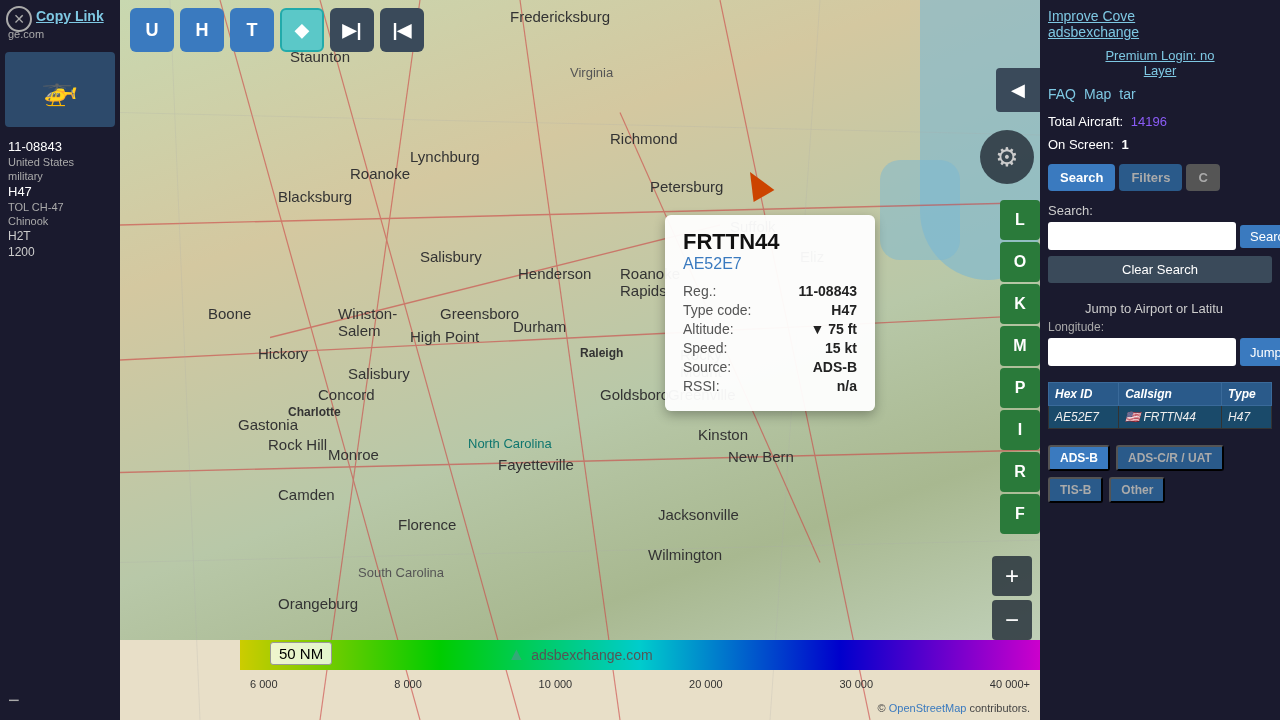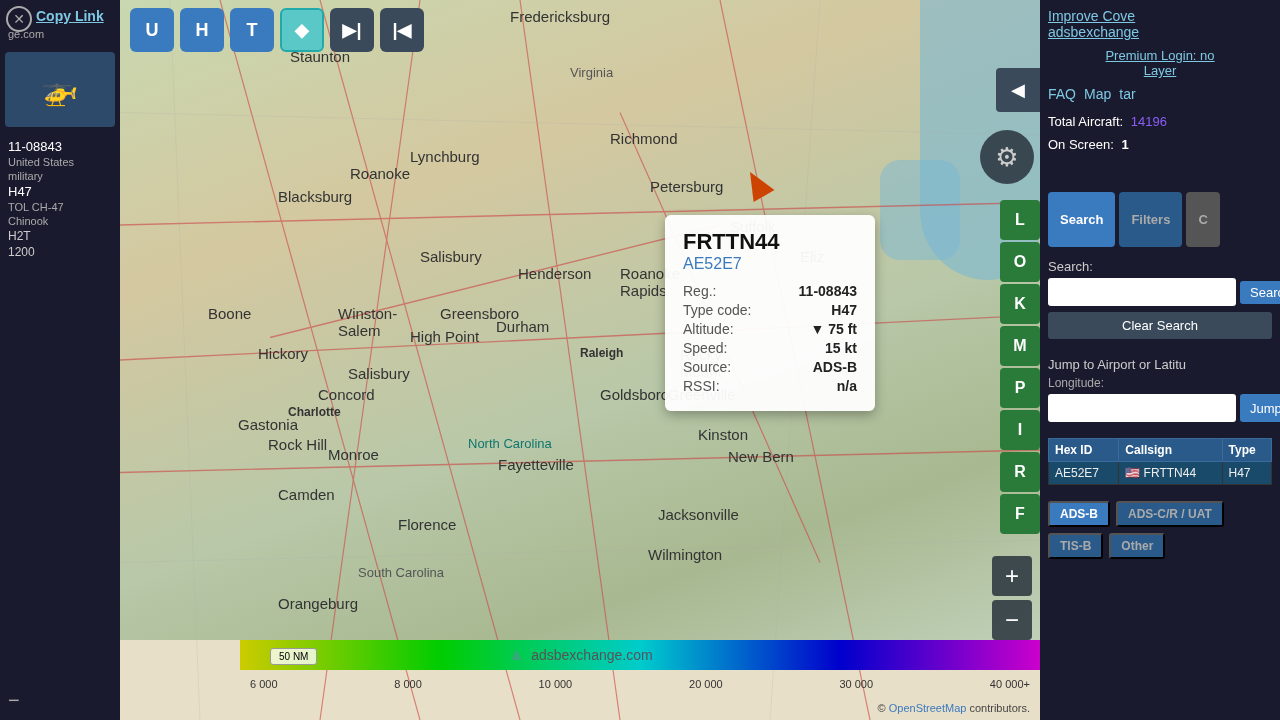--- a/index.html
+++ b/index.html
@@ -331,13 +331,12 @@
       margin: 8px 0;
     }
     .tab-btn {
-      padding: 20px 12px;
+      padding: 6px 12px;
       border: none;
       border-radius: 4px;
       cursor: pointer;
       font-size: 13px;
       font-weight: bold;
-      margin-top: 28px;
     }
     .tab-search { background: #3a7abf; color: white; }
     .tab-filters { background: #2a5a8a; color: #aaa; }

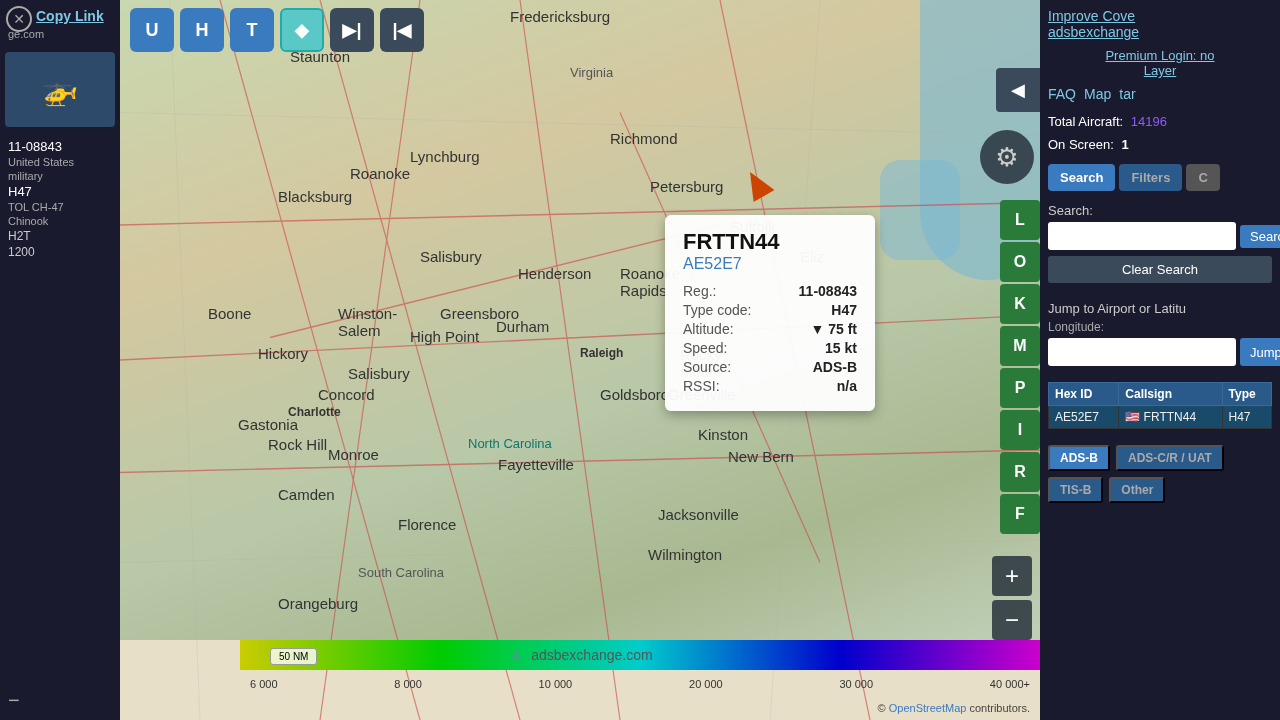--- a/index.html
+++ b/index.html
@@ -376,7 +376,7 @@
       text-align: center;
     }
     .jump-section { margin: 8px 0; }
-    .jump-label { font-size: 13px; color: #ccc; margin-bottom: 4px; }
+    .jump-label { font-size: 13px; color: #ccc; margin-bottom: 4px; margin-left: 37px; }
     .jump-sublabel { font-size: 12px; color: #aaa; margin-bottom: 4px; }
     .jump-row { display: flex; gap: 4px; }
     .jump-input {

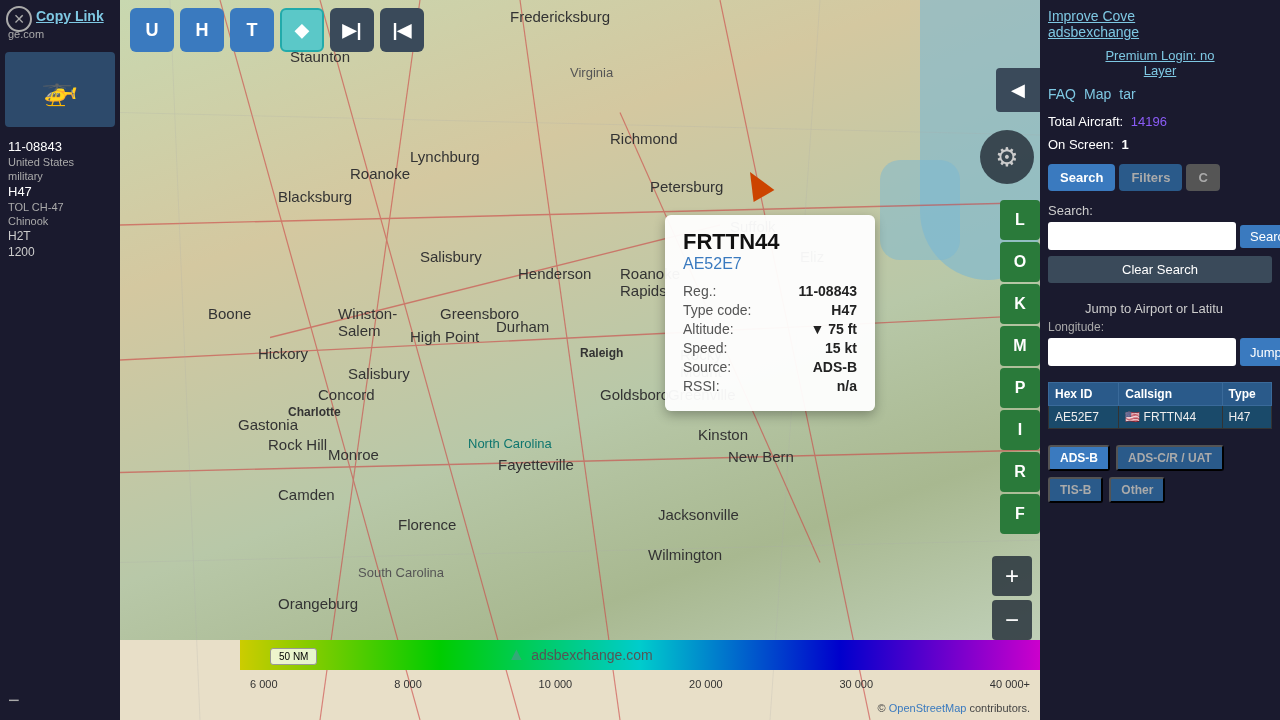--- a/index.html
+++ b/index.html
@@ -519,7 +519,7 @@
   <div class="place-label" style="top:305px;left:218px;">Winston-<br>Salem</div>
   <div class="place-label" style="top:328px;left:290px;">High Point</div>
   <div class="place-label" style="top:305px;left:320px;">Greensboro</div>
-  <div class="place-label" style="top:318px;left:376px;">Durham</div>
+  <div class="place-label" style="top:318px;left:393px;">Durham</div>
   <div class="place-label" style="top:346px;left:460px;font-size:12px;font-weight:bold;">Raleigh</div>
   <div class="place-label" style="top:346px;left:560px;">Rocky<br>Mount</div>
   <div class="place-label" style="top:386px;left:548px;">Greenville</div>

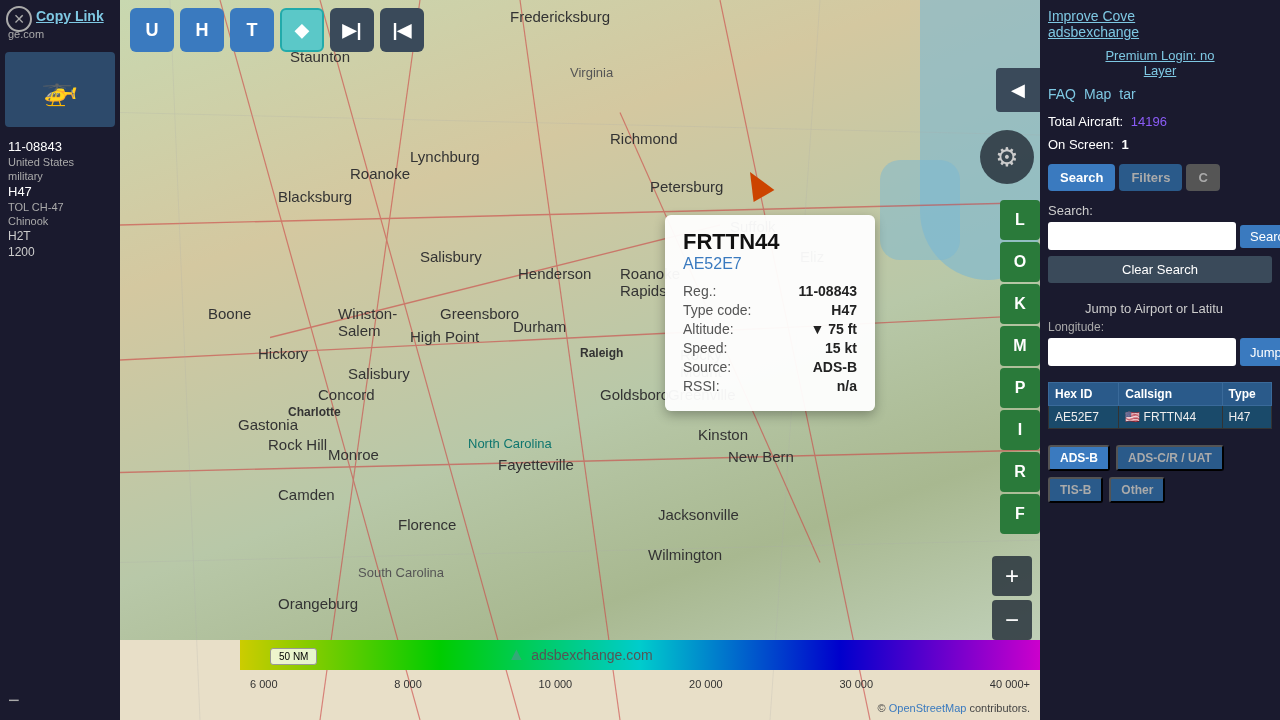--- a/index.html
+++ b/index.html
@@ -403,6 +403,7 @@
       width: 100%;
       border-collapse: collapse;
       font-size: 12px;
+      font-style: italic;
     }
     .aircraft-table th {
       background: #2a5a8a;

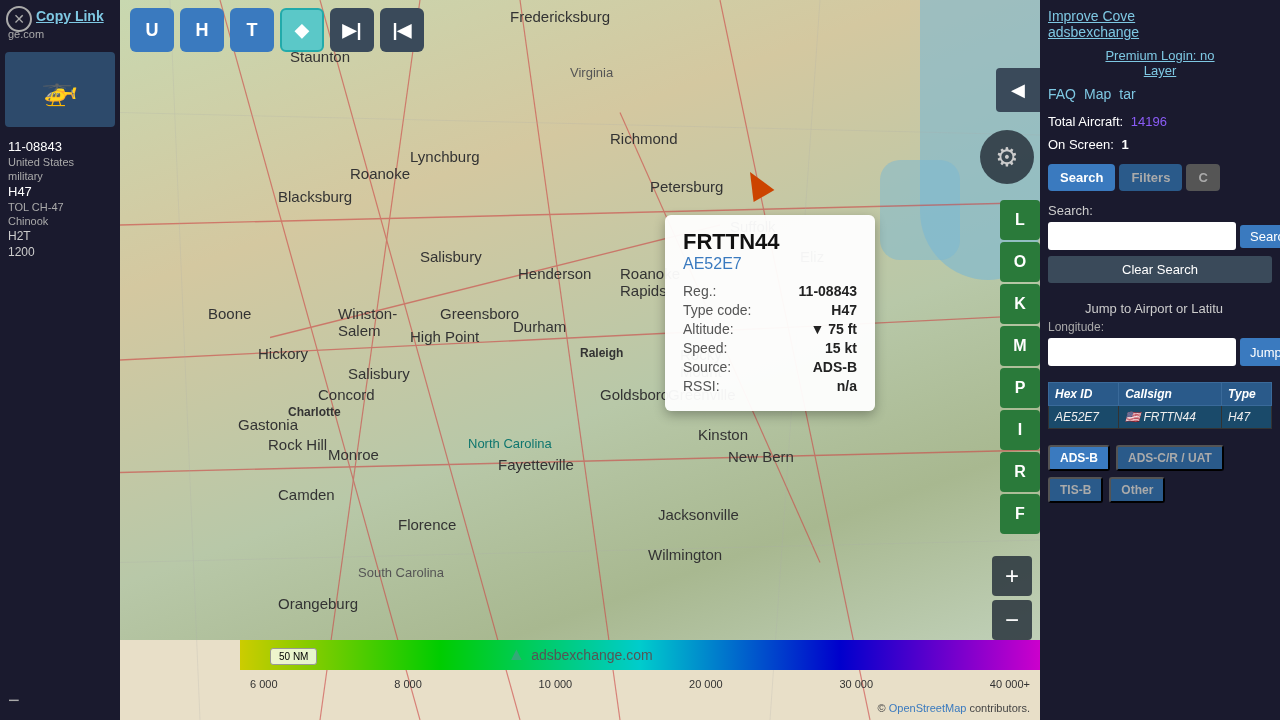--- a/index.html
+++ b/index.html
@@ -227,7 +227,7 @@
       background: rgba(255,255,255,0.8);
       border: 1px solid #999;
       padding: 2px 8px;
-      font-size: 10px;
+      font-size: 15px;
       border-radius: 3px;
       z-index: 12;
     }

